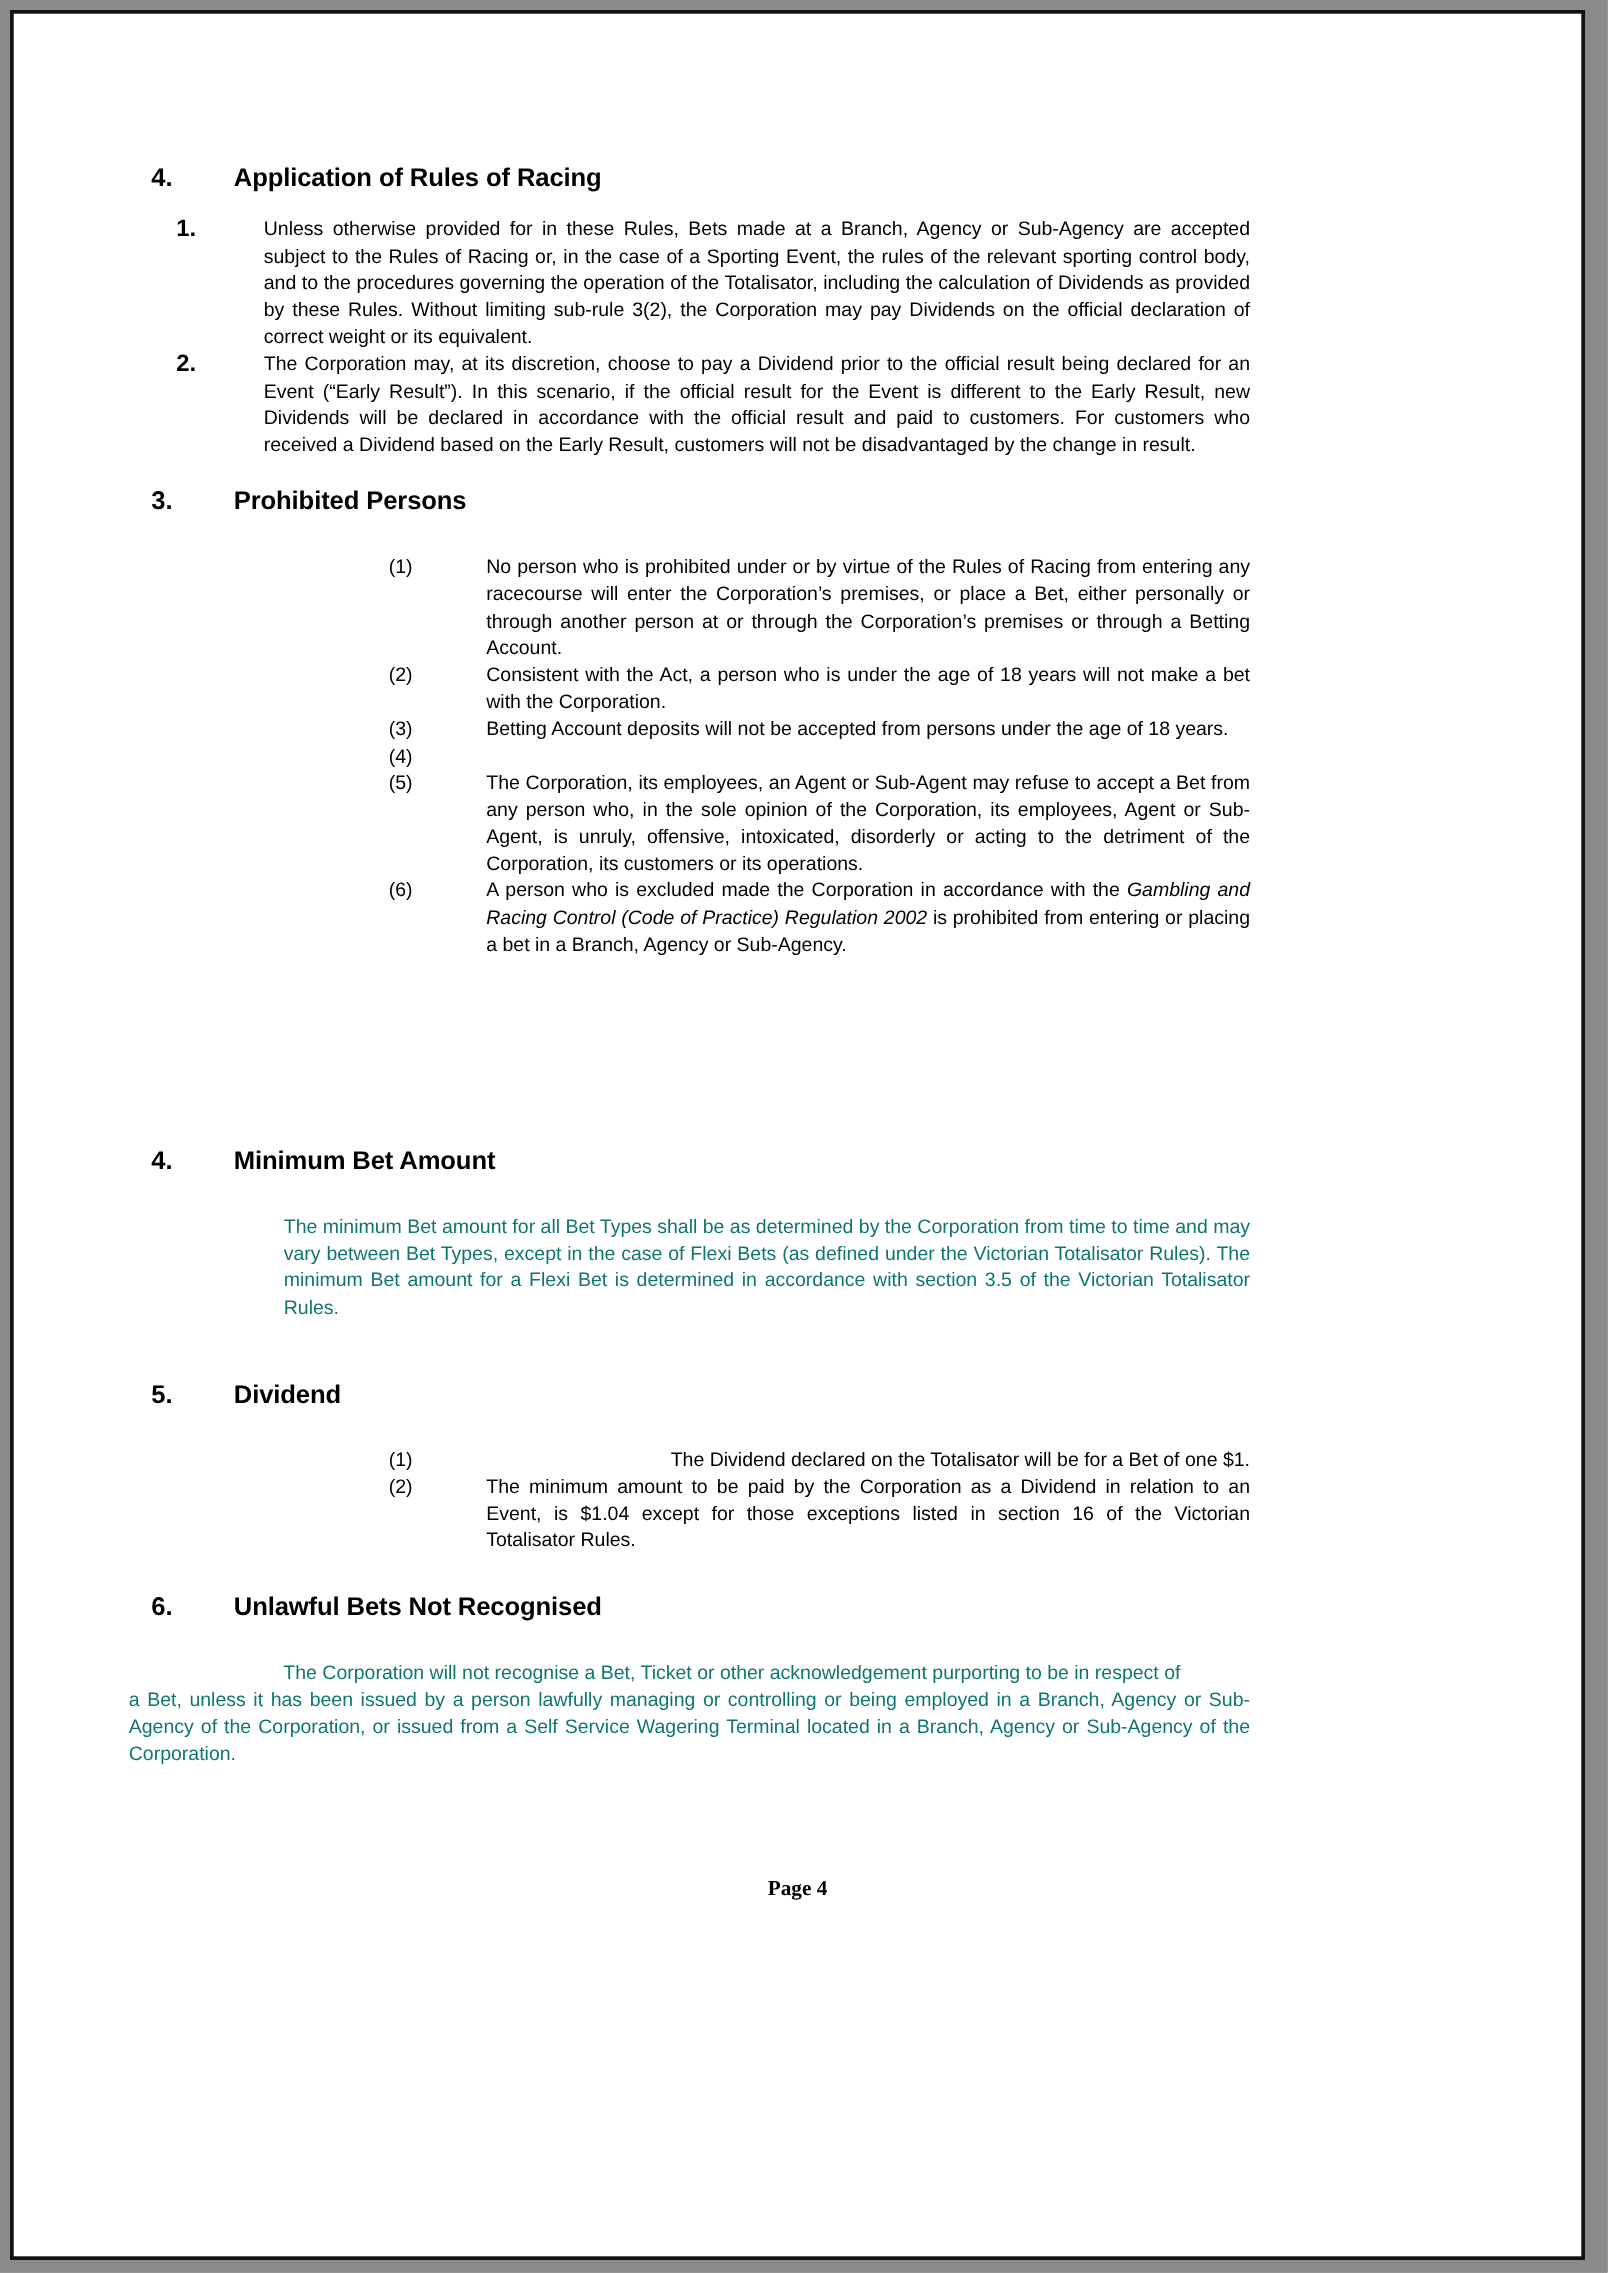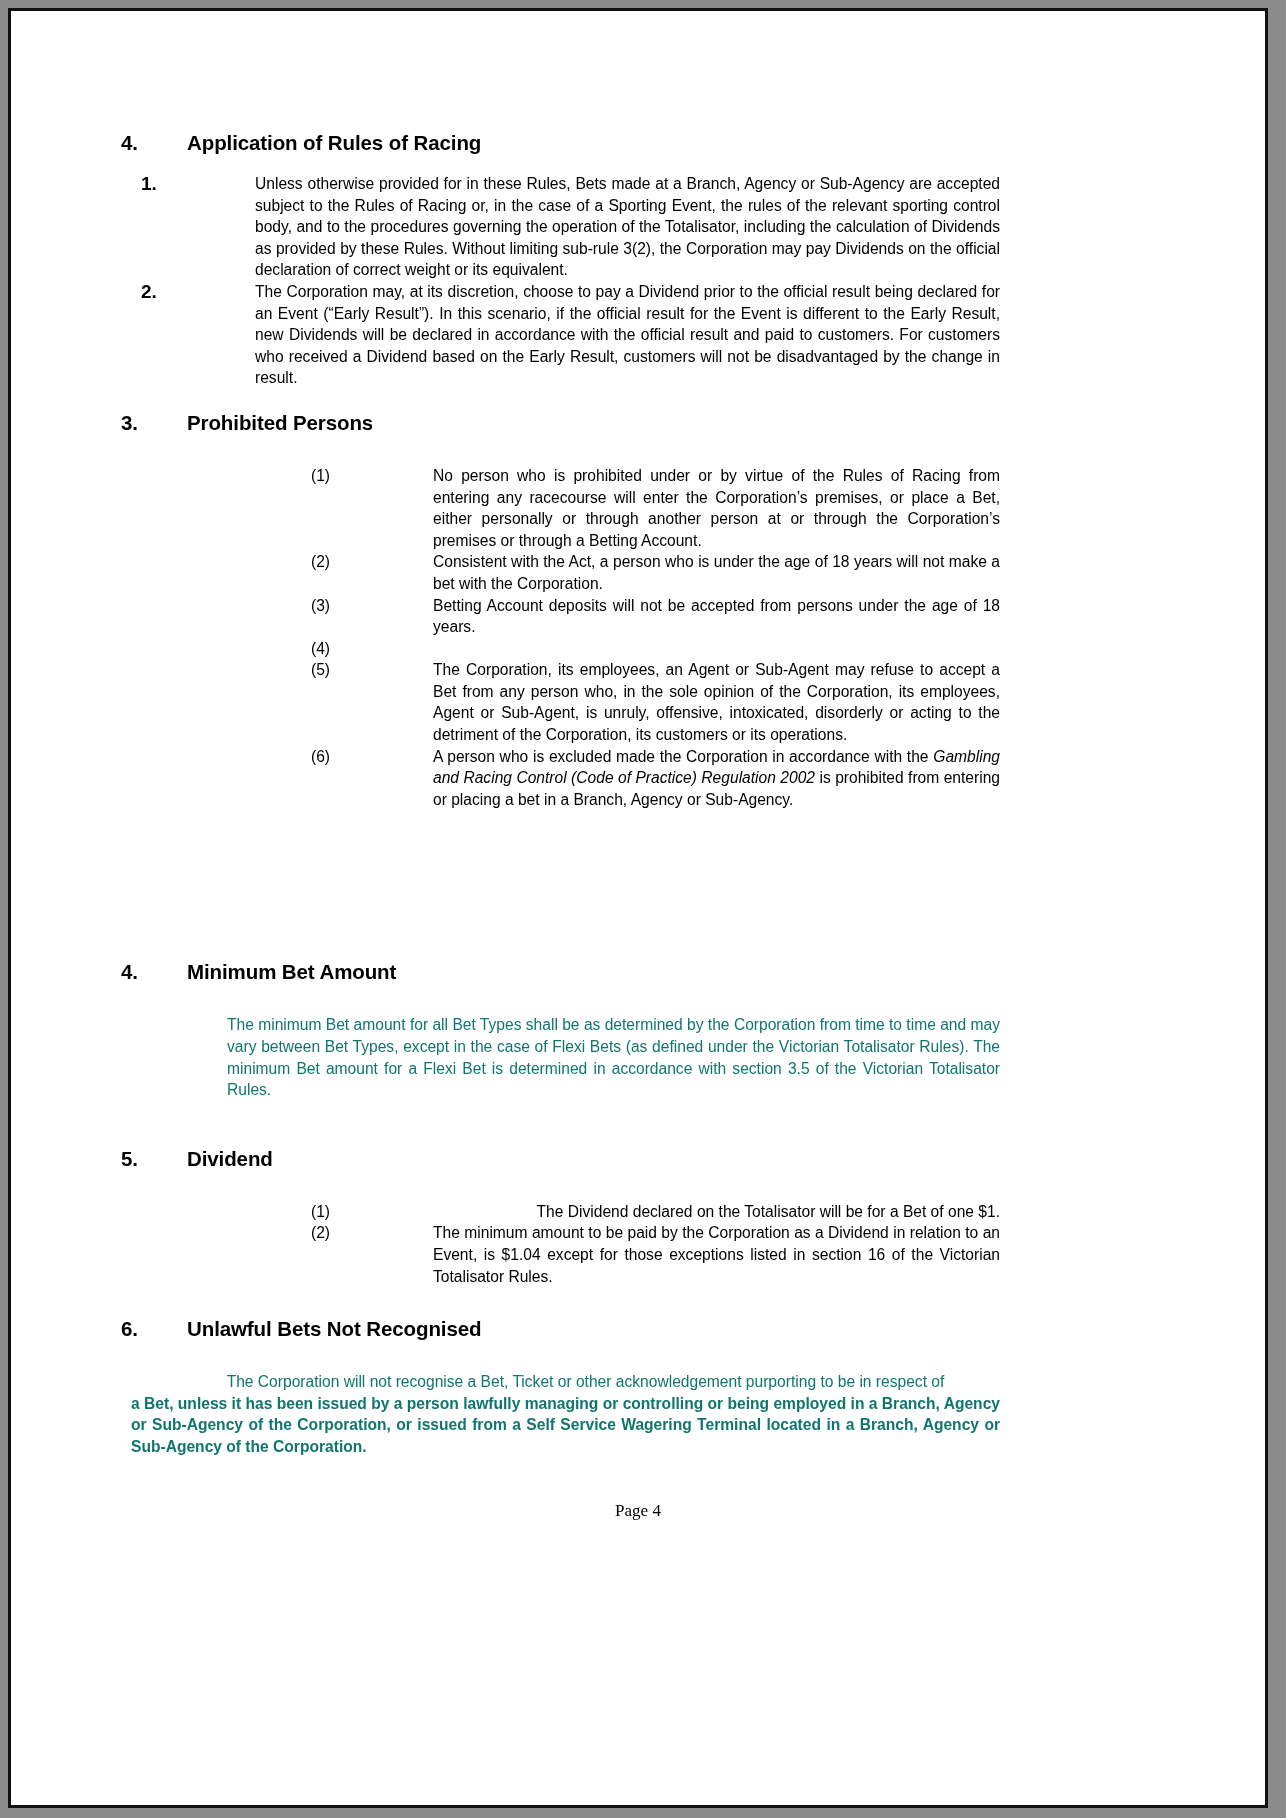--- a/index.html
+++ b/index.html
@@ -80,7 +80,6 @@
     flex: 1;
     text-align: justify;
     text-justify: inter-word;
-    margin-left: 44px;
   }
   .txt-col.left { text-align: right; }
   .italic { font-style: italic; }

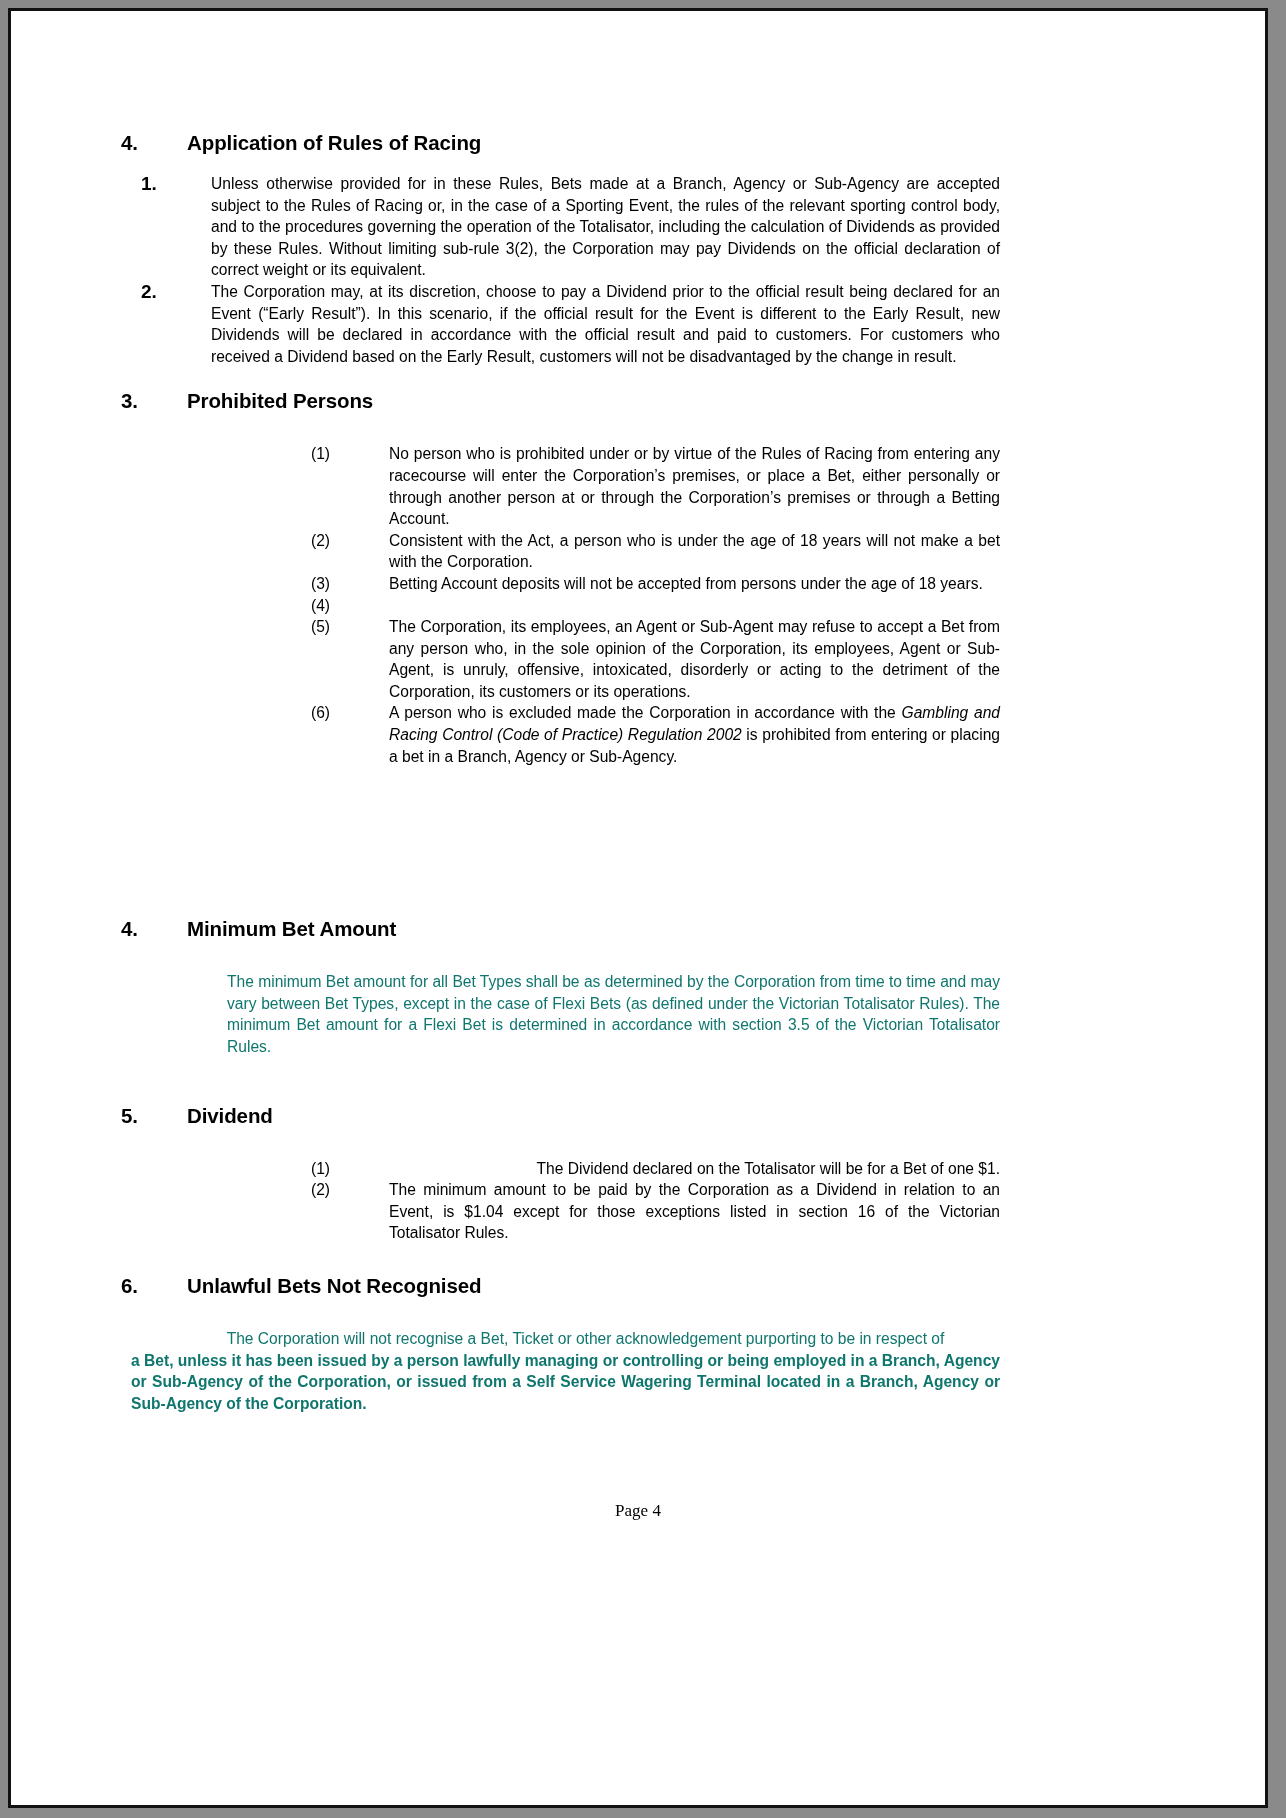--- a/index.html
+++ b/index.html
@@ -210,7 +210,7 @@
 
         <div style="padding-right:265px;">
           <div class="para" style="padding-left:160px; text-align:center; white-space:nowrap;">The Corporation will not recognise a Bet, Ticket or other acknowledgement purporting to be in respect of</div>
-          <div class="para" style="padding-left:120px;font-weight:bold;">a Bet, unless it has been issued by a person lawfully managing or controlling or being employed in a Branch, Agency or Sub-Agency of the Corporation, or issued from a Self Service Wagering Terminal located in a Branch, Agency or Sub-Agency of the Corporation.</div>
+          <div class="para" style="padding-left:92px;">a Bet, unless it has been issued by a person lawfully managing or controlling or being employed in a Branch, Agency or Sub-Agency of the Corporation, or issued from a Self Service Wagering Terminal located in a Branch, Agency or Sub-Agency of the Corporation.</div>
         </div>
 
       </div>

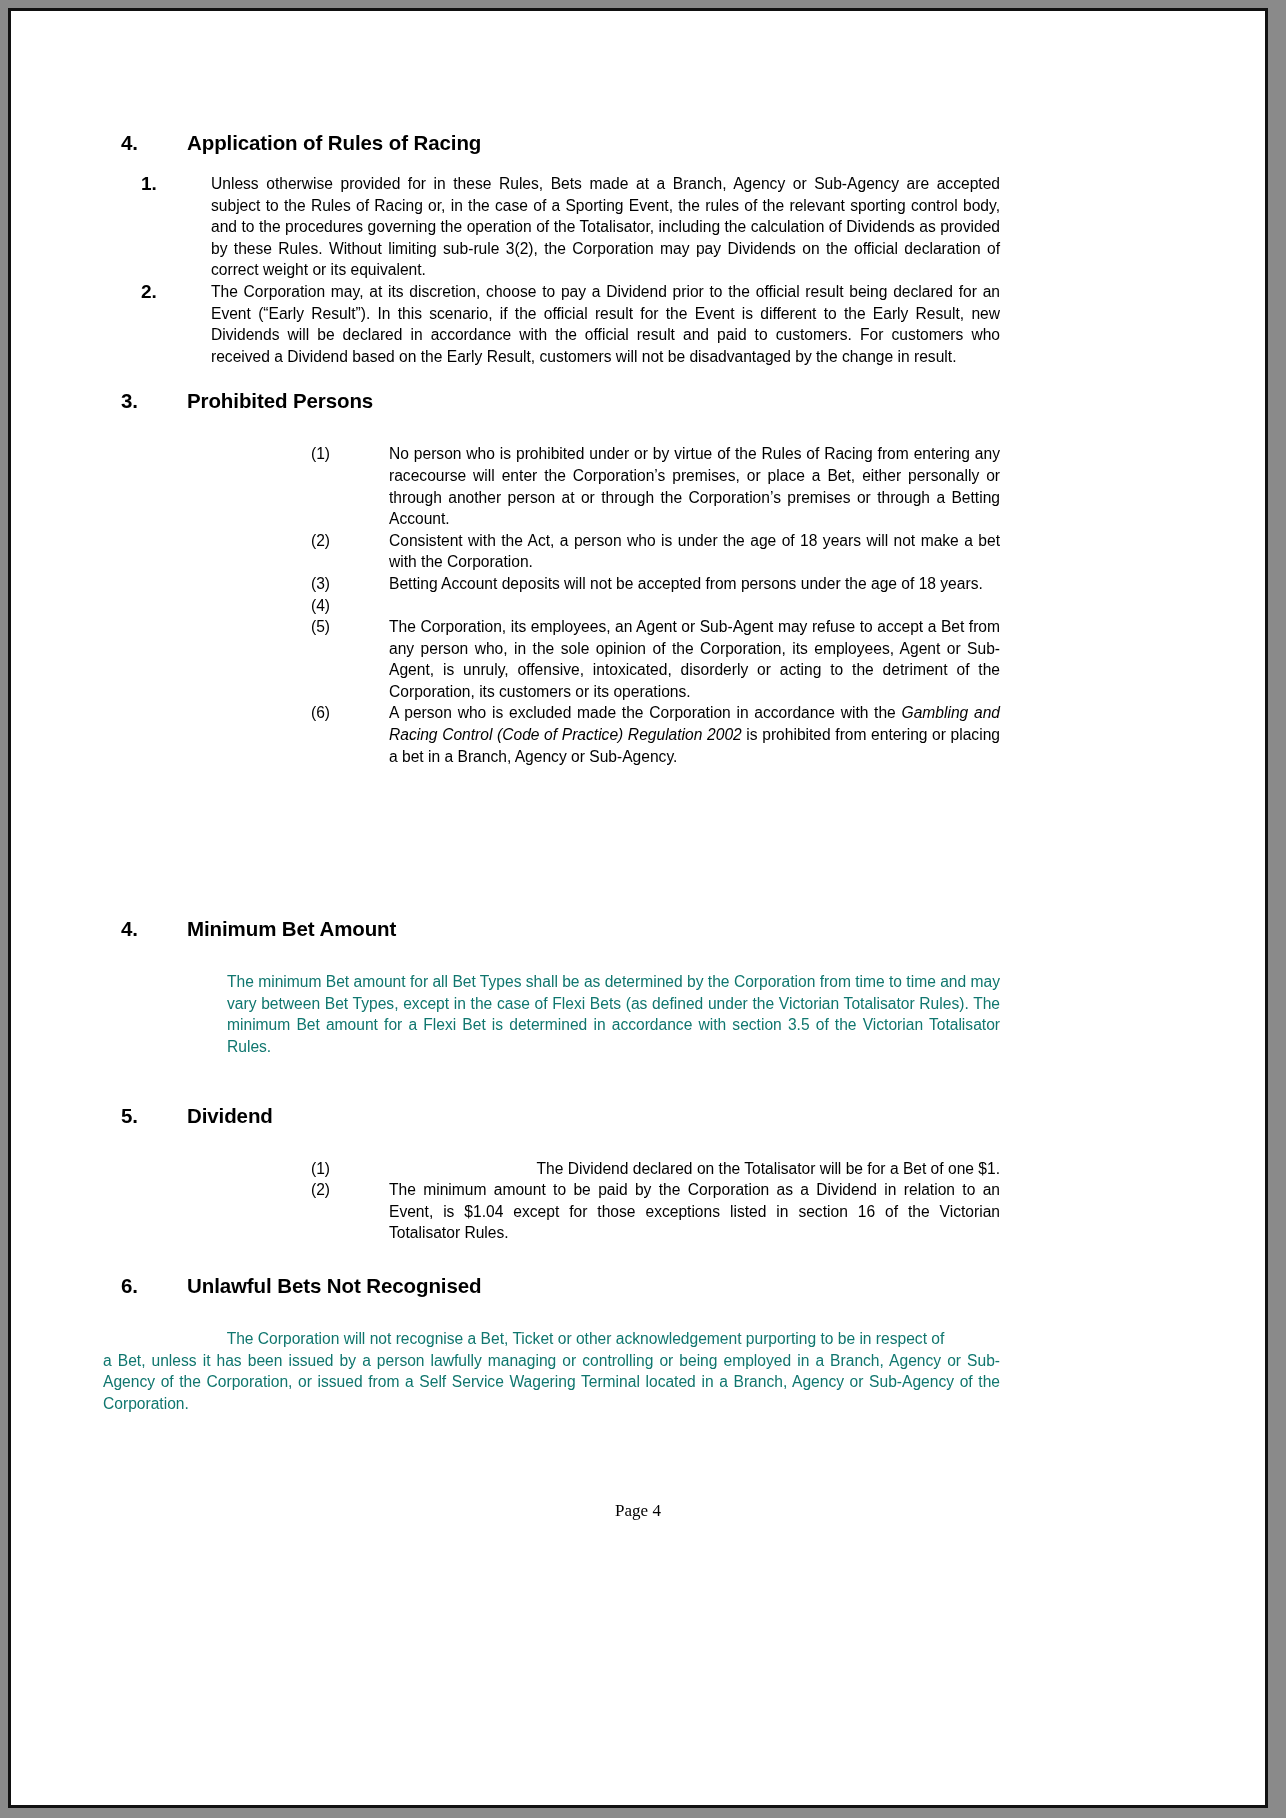--- a/index.html
+++ b/index.html
@@ -102,6 +102,7 @@
     font-family: "Liberation Serif", serif;
     font-size: 17px;
     color: #000;
+    font-weight: bold;
   }
   .sp-22 { height: 22px; }
   .sp-30 { height: 30px; }

